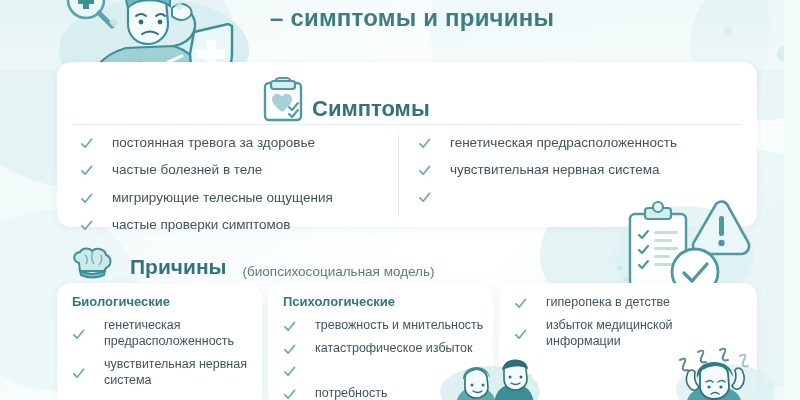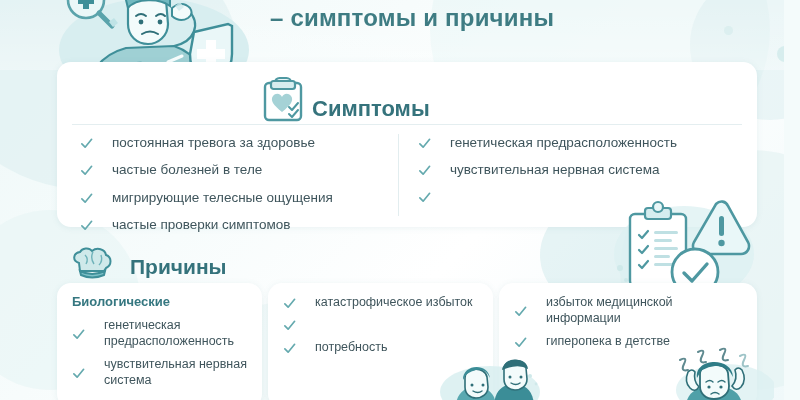--- a/index.html
+++ b/index.html
@@ -224,6 +224,7 @@
       <path d="M31 8 q2 6 -2 10" fill="none" stroke="#6fb3ba" stroke-width="1.4"></path>
     </svg>
     <span class="prich-title">Причины</span>
+    <span class="prich-sub">(биопсихосоциальная  модель)</span>
   </div>
 
   <div class="panel" id="card-bio"></div>

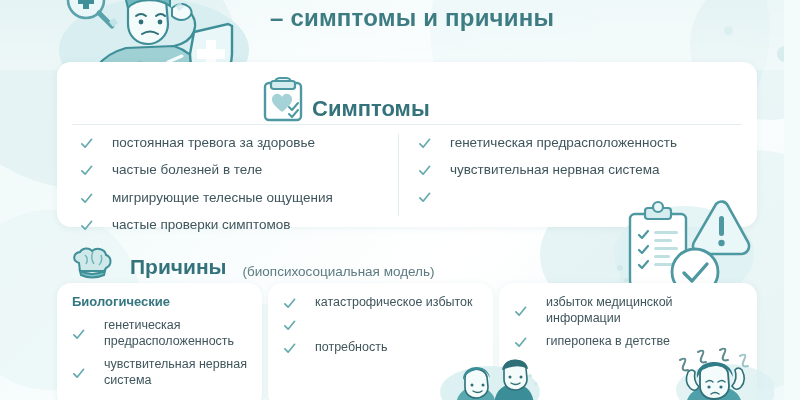--- a/index.html
+++ b/index.html
@@ -248,6 +248,7 @@
   </div>
 
   <div class="card-inner" id="psy-inner">
+    <div class="card-title">Психологические</div>
     <div class="li">
       <svg class="ck" viewBox="0 0 14 14">
           <path d="M2 7.5 L5.5 11 L12.5 2.5" fill="none" stroke="#64a9ae" stroke-width="1.8" stroke-linecap="round" stroke-linejoin="round"></path>

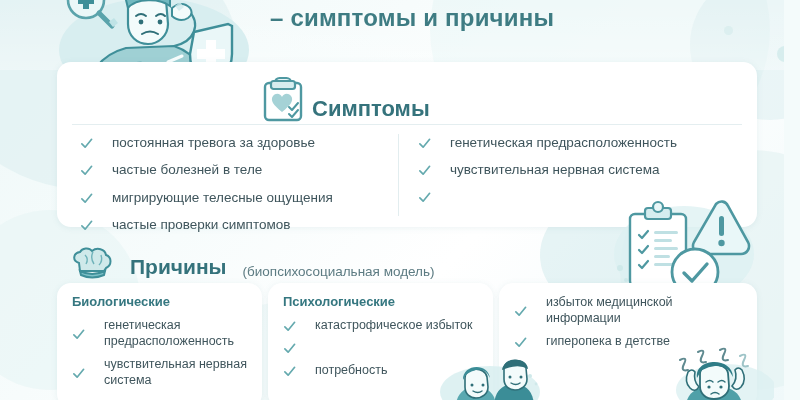--- a/index.html
+++ b/index.html
@@ -253,6 +253,12 @@
       <svg class="ck" viewBox="0 0 14 14">
           <path d="M2 7.5 L5.5 11 L12.5 2.5" fill="none" stroke="#64a9ae" stroke-width="1.8" stroke-linecap="round" stroke-linejoin="round"></path>
         </svg>
+      <span class="tx">тревожность и мнительность</span>
+    </div>
+    <div class="li">
+      <svg class="ck" viewBox="0 0 14 14">
+          <path d="M2 7.5 L5.5 11 L12.5 2.5" fill="none" stroke="#64a9ae" stroke-width="1.8" stroke-linecap="round" stroke-linejoin="round"></path>
+        </svg>
       <span class="tx">катастрофическое избыток</span>
     </div>
     <div class="li">

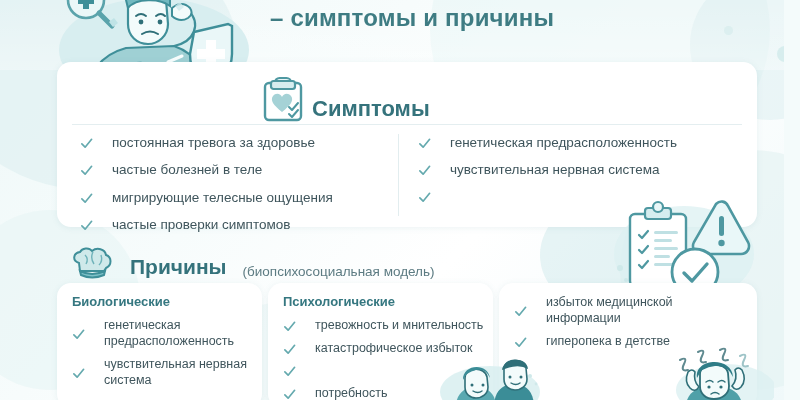--- a/index.html
+++ b/index.html
@@ -279,13 +279,13 @@
       <svg class="ck" viewBox="0 0 14 14">
           <path d="M2 7.5 L5.5 11 L12.5 2.5" fill="none" stroke="#64a9ae" stroke-width="1.8" stroke-linecap="round" stroke-linejoin="round"></path>
         </svg>
+      <span class="tx">гиперопека в детстве</span>
+    </div>
+    <div class="li">
+      <svg class="ck" viewBox="0 0 14 14">
+          <path d="M2 7.5 L5.5 11 L12.5 2.5" fill="none" stroke="#64a9ae" stroke-width="1.8" stroke-linecap="round" stroke-linejoin="round"></path>
+        </svg>
       <span class="tx">избыток медицинской информации</span>
-    </div>
-    <div class="li">
-      <svg class="ck" viewBox="0 0 14 14">
-          <path d="M2 7.5 L5.5 11 L12.5 2.5" fill="none" stroke="#64a9ae" stroke-width="1.8" stroke-linecap="round" stroke-linejoin="round"></path>
-        </svg>
-      <span class="tx">гиперопека в детстве</span>
     </div>
   </div>
 

